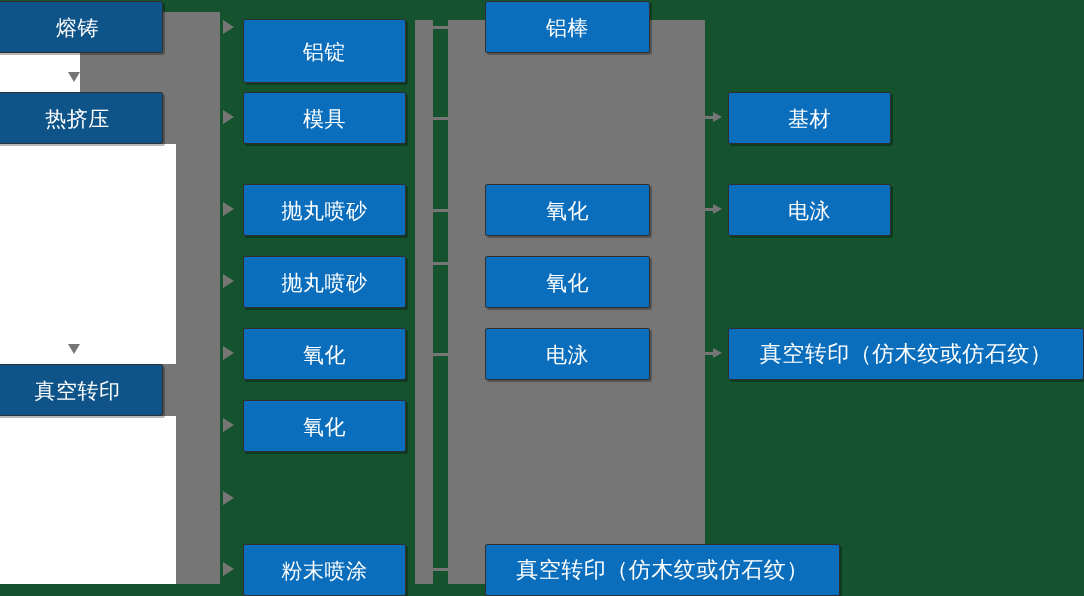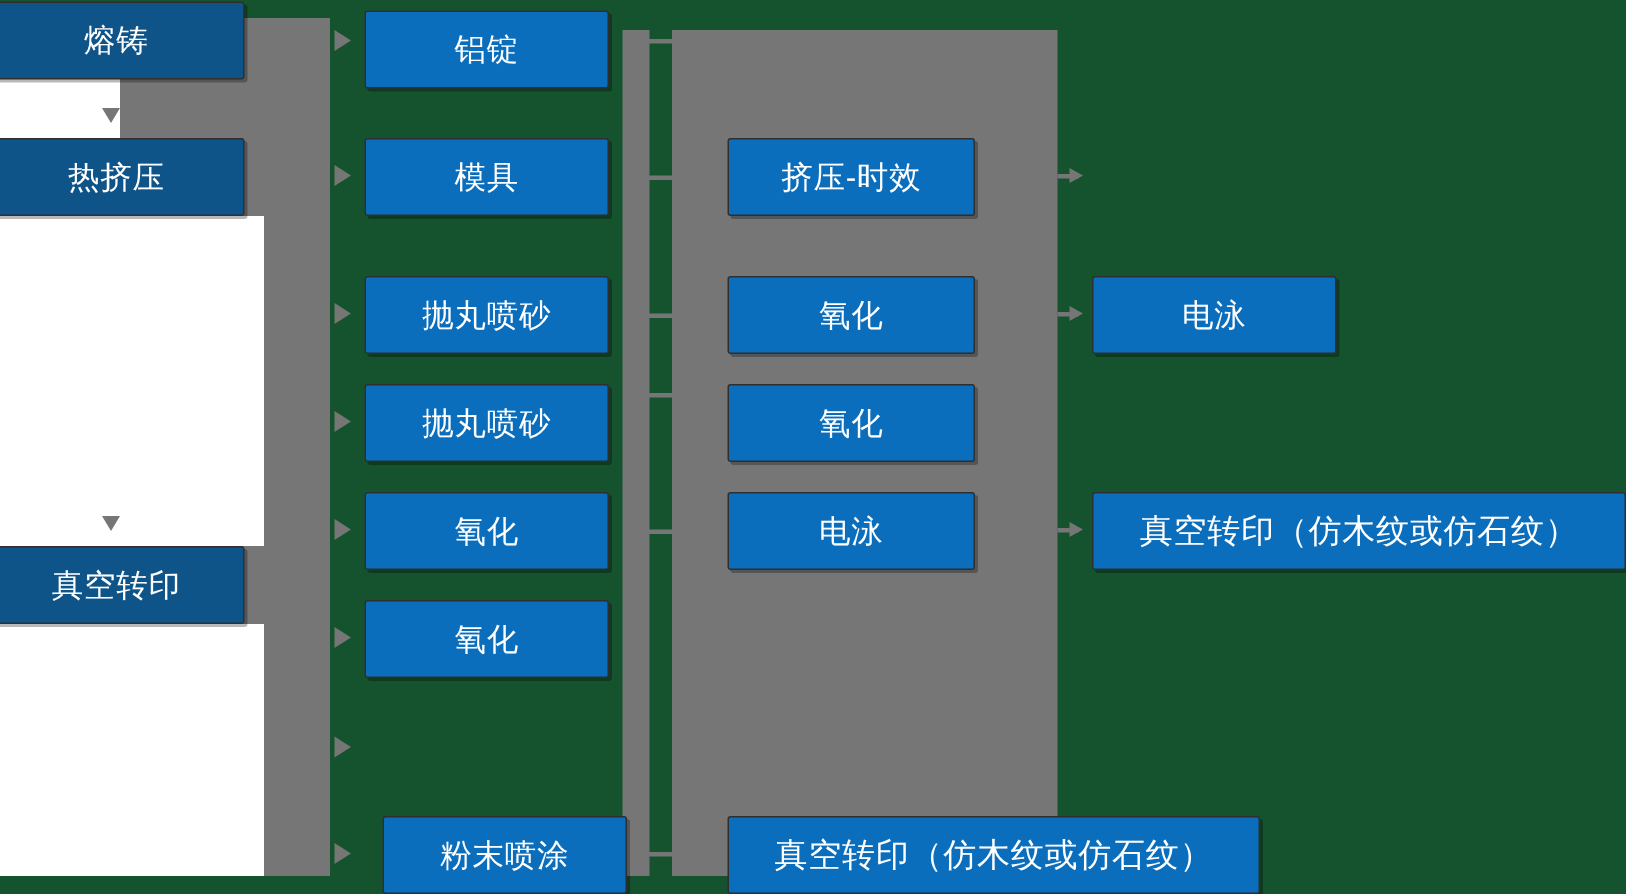--- a/index.html
+++ b/index.html
@@ -153,6 +153,9 @@
     <span>粉末喷涂</span>
   </div>
 
+  <div class="box light" style="left:485px; top:1px;   width:165px; height:52px;">
+    <span>铝棒</span>
+  </div>
   <div class="box light" style="left:485px; top:92px;  width:165px; height:52px;">
     <span>挤压-时效</span>
   </div>

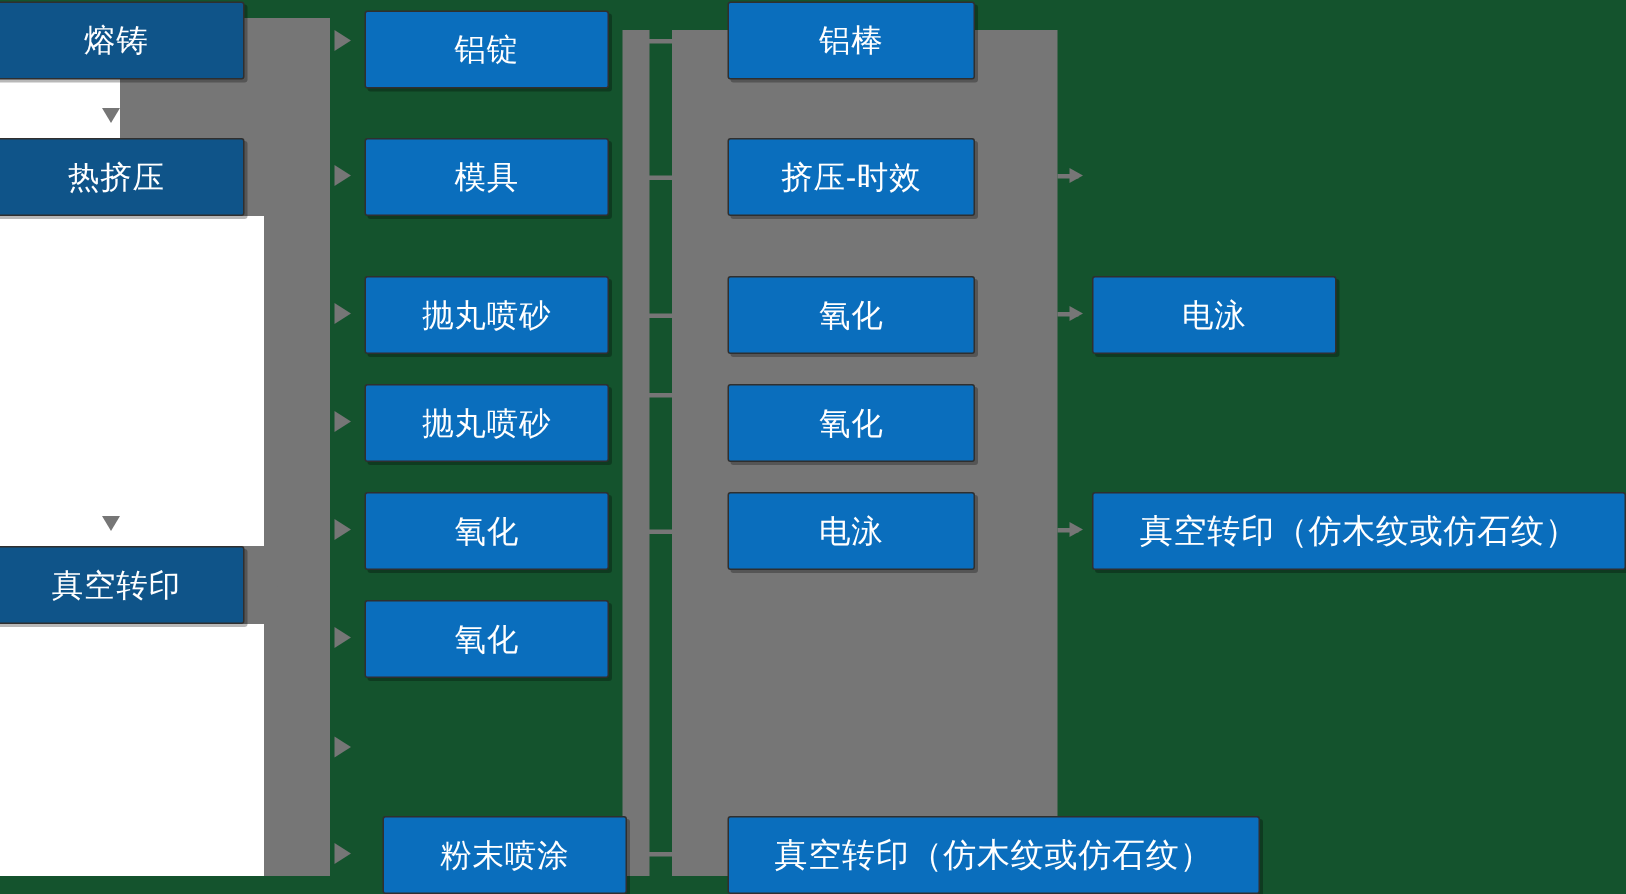--- a/index.html
+++ b/index.html
@@ -131,7 +131,7 @@
     <span>真空转印</span>
   </div>
 
-  <div class="box light" style="left:243px; top:7px;   width:163px; height:52px;">
+  <div class="box light" style="left:243px; top:19px;   width:163px; height:64px;">
     <span>铝锭</span>
   </div>
   <div class="box light" style="left:243px; top:92px;  width:163px; height:52px;">

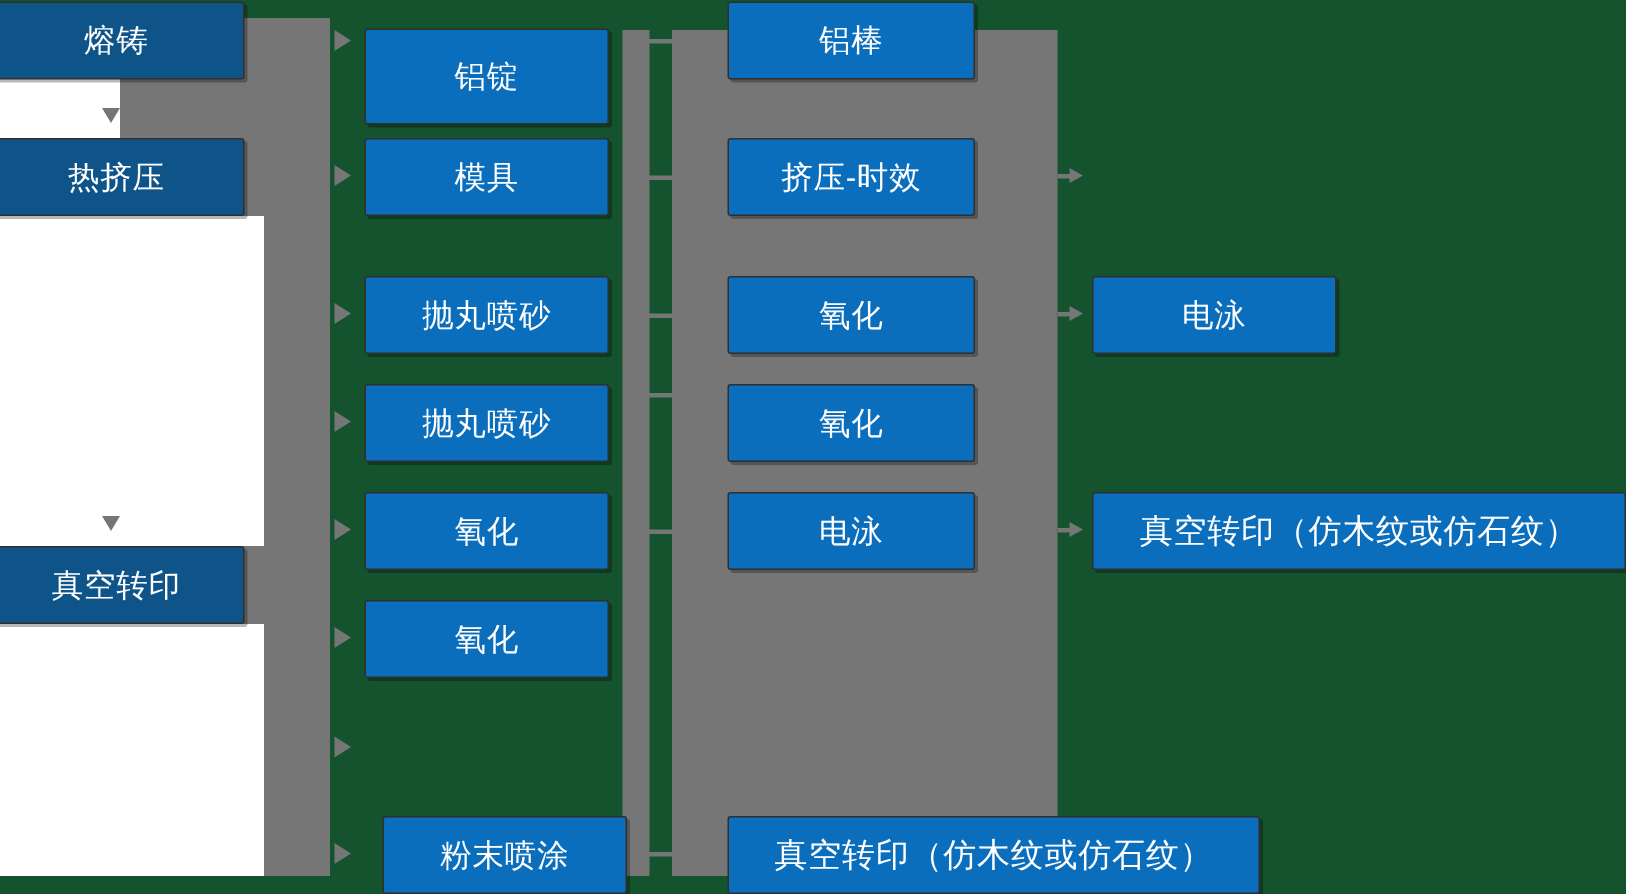--- a/index.html
+++ b/index.html
@@ -156,9 +156,6 @@
   <div class="box light" style="left:485px; top:1px;   width:165px; height:52px;">
     <span>铝棒</span>
   </div>
-  <div class="box light" style="left:485px; top:92px;  width:165px; height:52px;">
-    <span>挤压-时效</span>
-  </div>
   <div class="box light" style="left:485px; top:184px; width:165px; height:52px;">
     <span>氧化</span>
   </div>

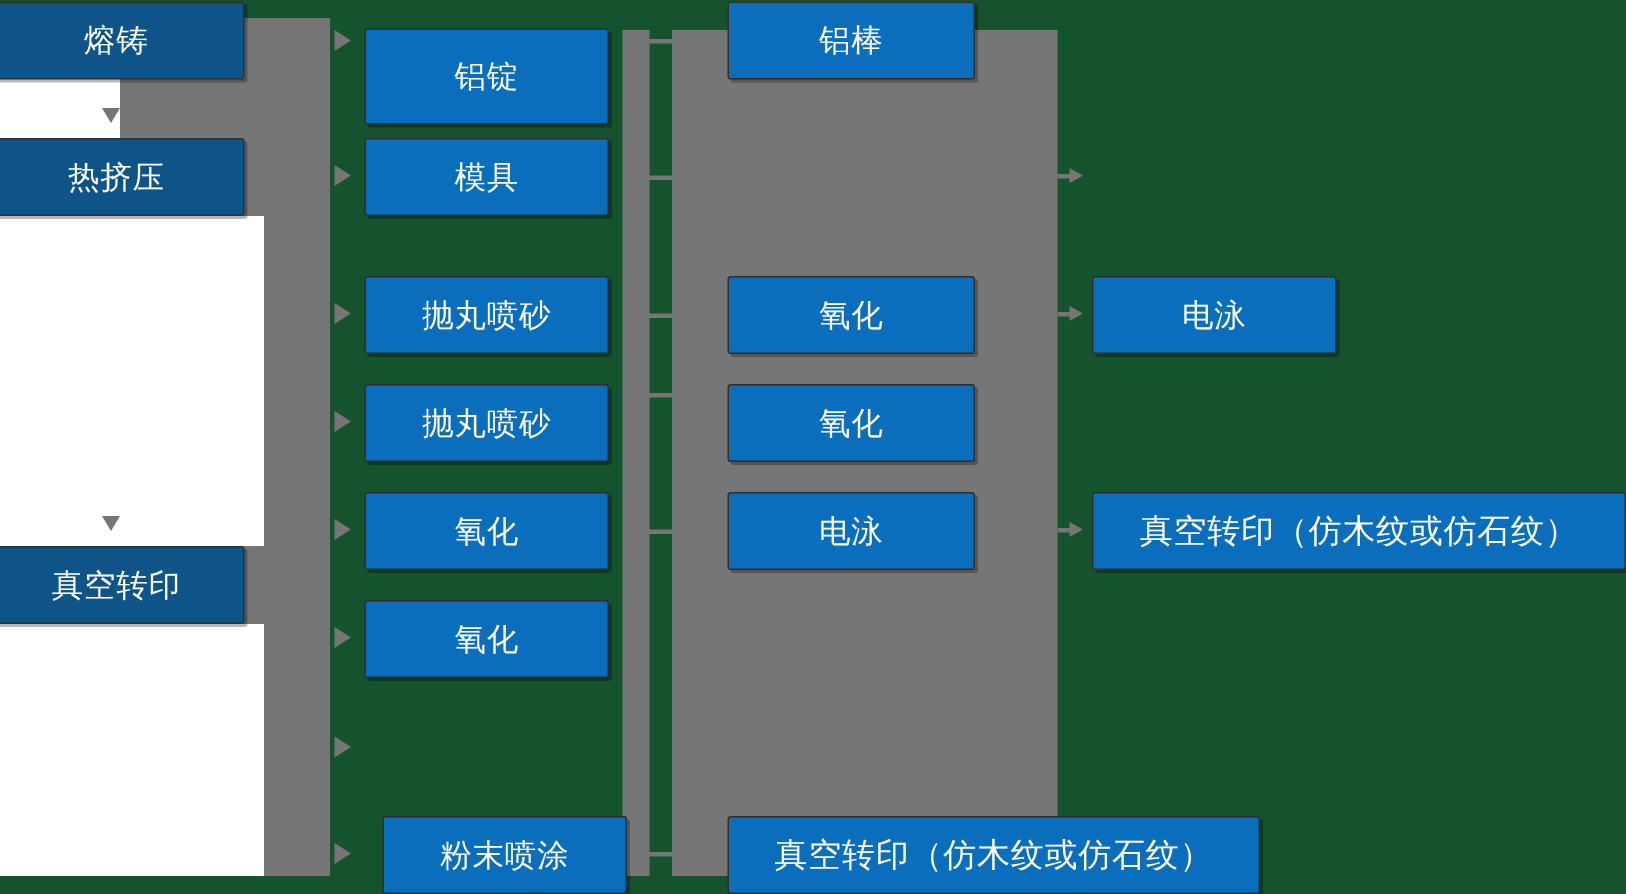--- a/index.html
+++ b/index.html
@@ -169,6 +169,9 @@
     <span>真空转印（仿木纹或仿石纹）</span>
   </div>
 
+  <div class="box light" style="left:728px; top:92px;  width:163px; height:52px;">
+    <span>基材</span>
+  </div>
   <div class="box light" style="left:728px; top:184px; width:163px; height:52px;">
     <span>电泳</span>
   </div>

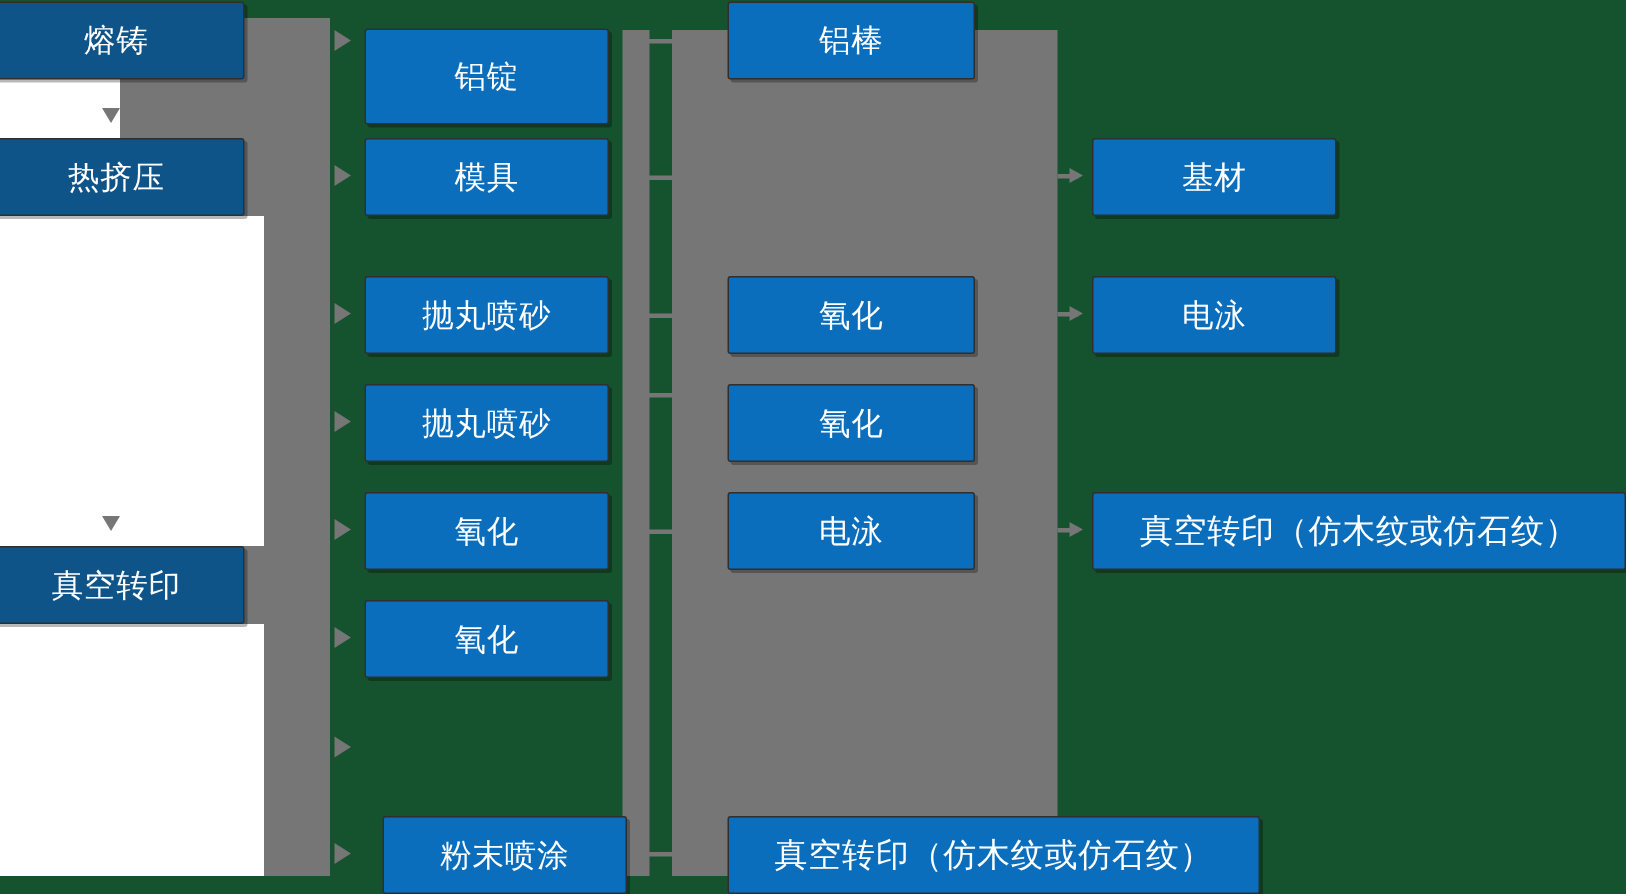--- a/index.html
+++ b/index.html
@@ -149,7 +149,7 @@
   <div class="box light" style="left:243px; top:400px; width:163px; height:52px;">
     <span>氧化</span>
   </div>
-  <div class="box light" style="left:243px; top:544px; width:163px; height:52px;margin-left:12px;">
+  <div class="box light" style="left:243px; top:544px; width:163px; height:52px;">
     <span>粉末喷涂</span>
   </div>
 

